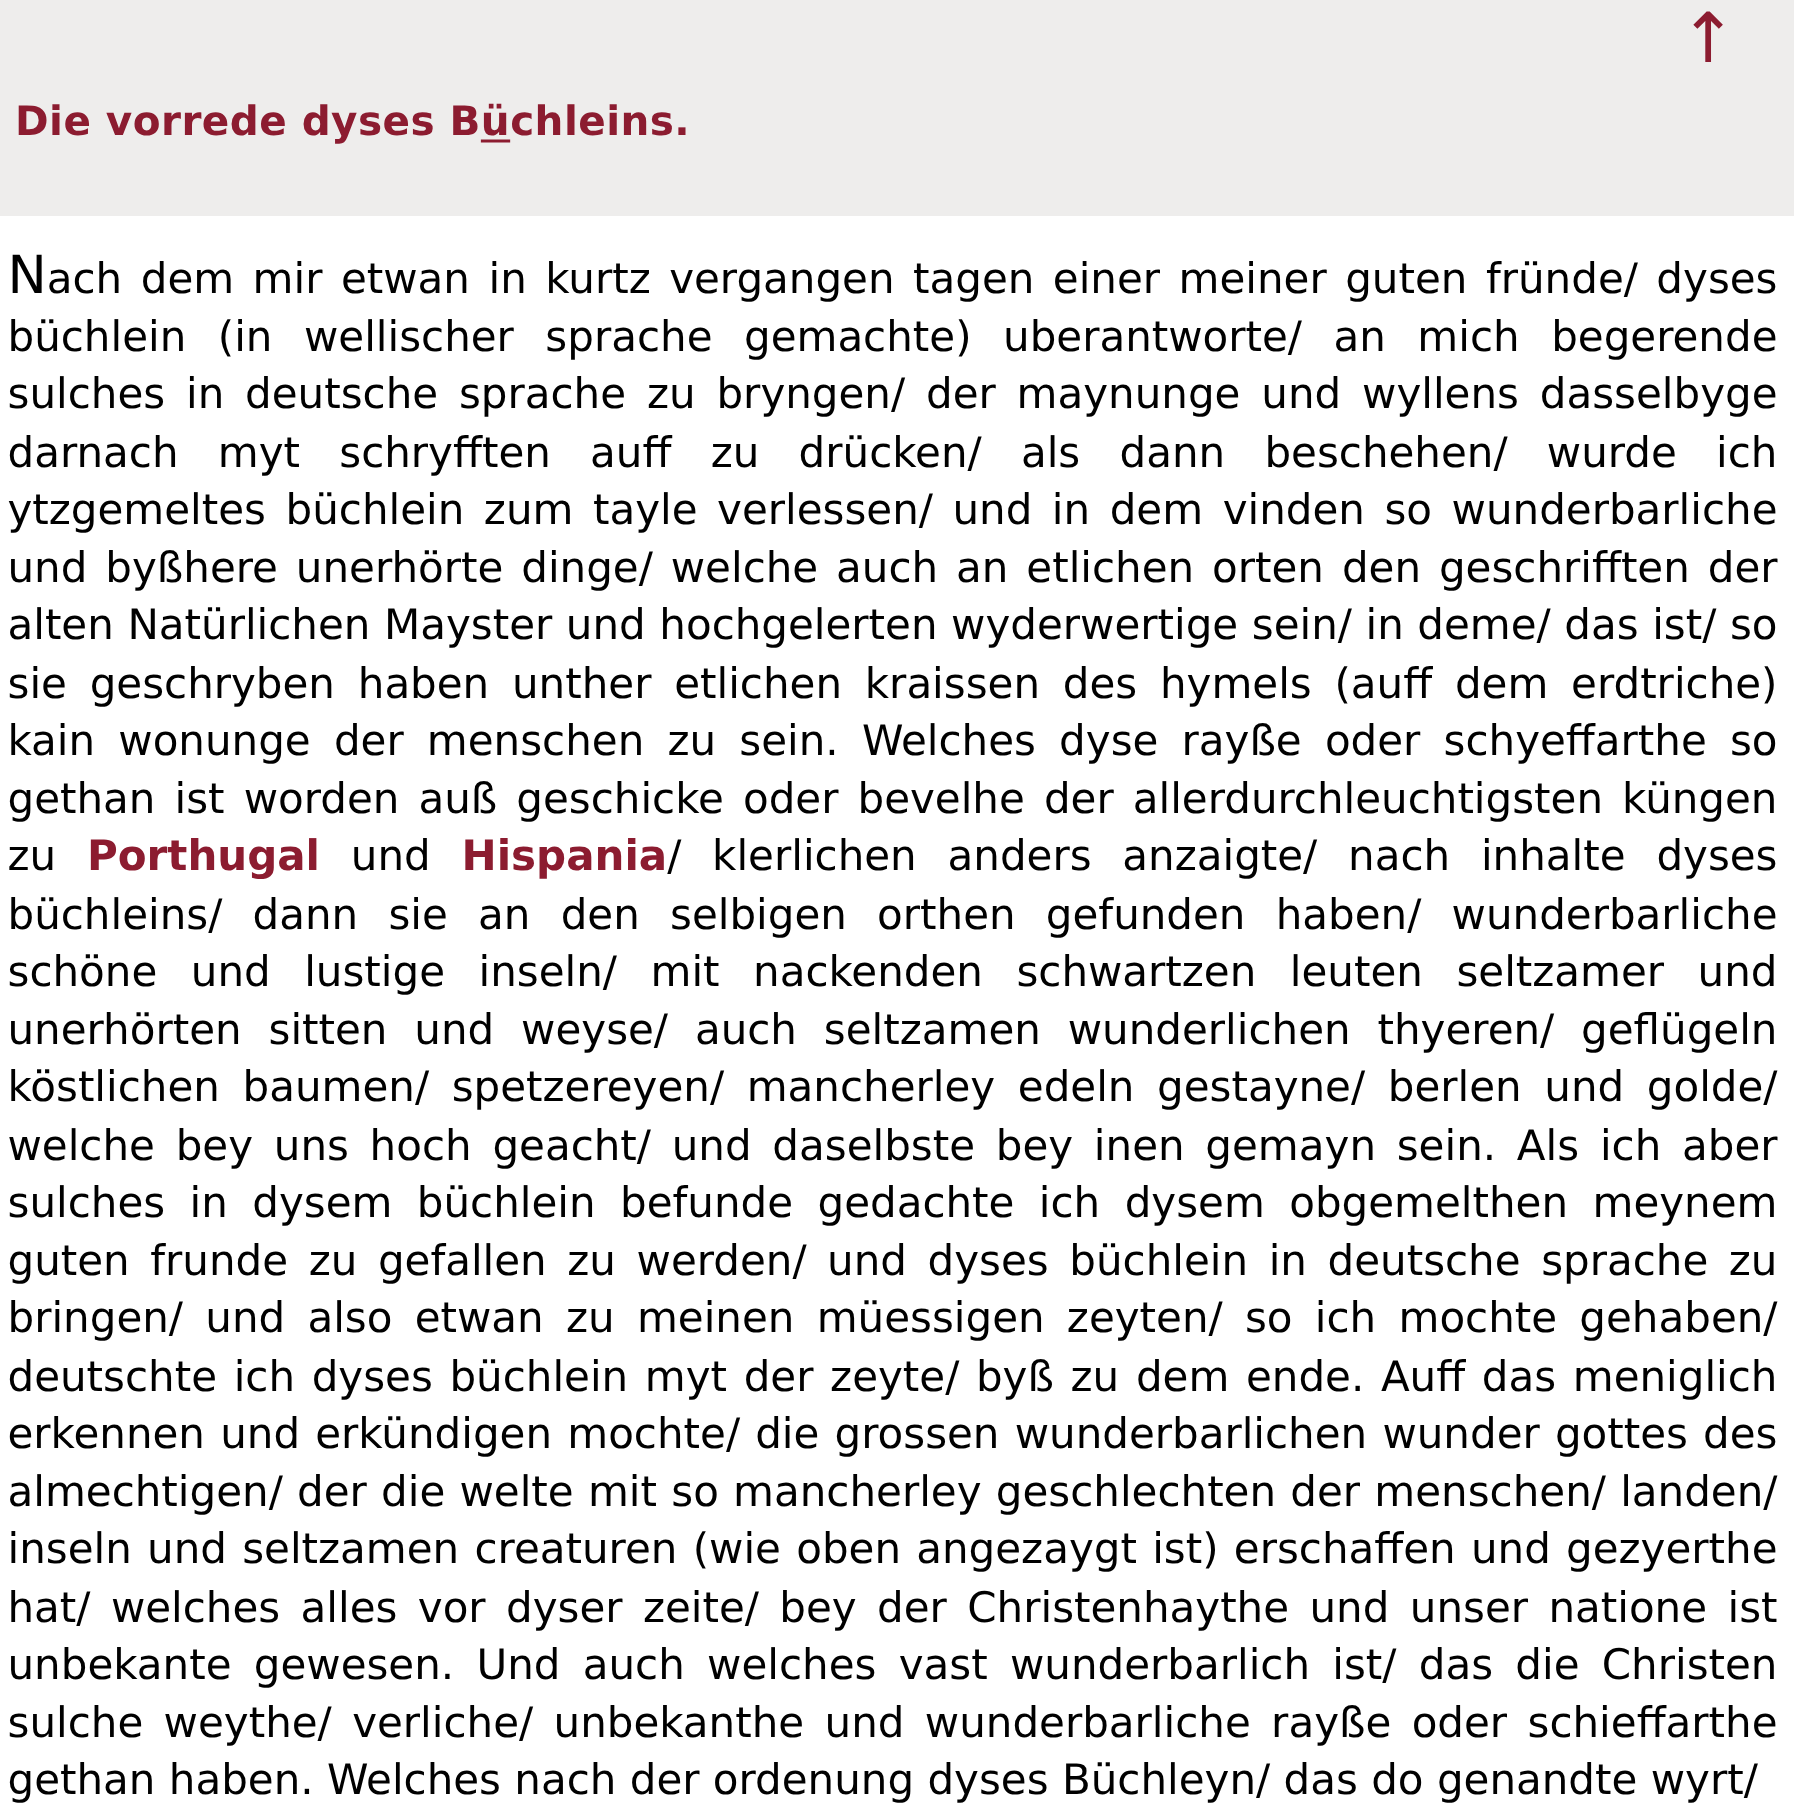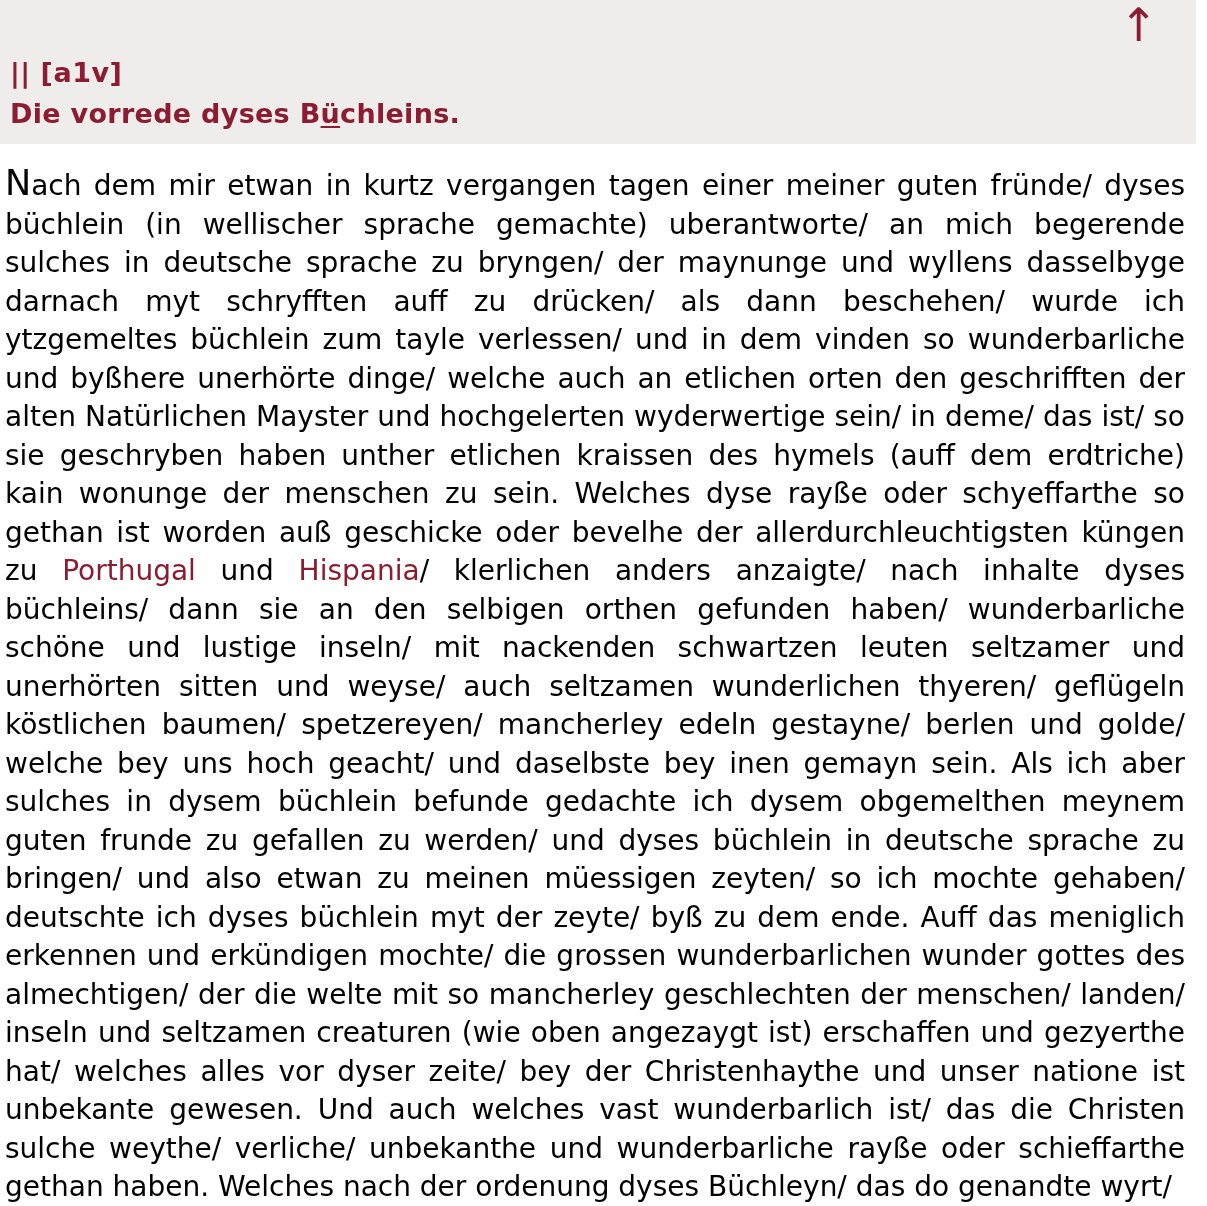--- a/index.html
+++ b/index.html
@@ -49,7 +49,6 @@
 
 <div class="header">
   <div class="back-top">↑</div>
-  <div class="marker">|| [a1v]</div>
   <h1 class="title"><span>Die vorrede dyses B</span><span class="u">ü</span><span>chleins.</span></h1>
 </div>
 

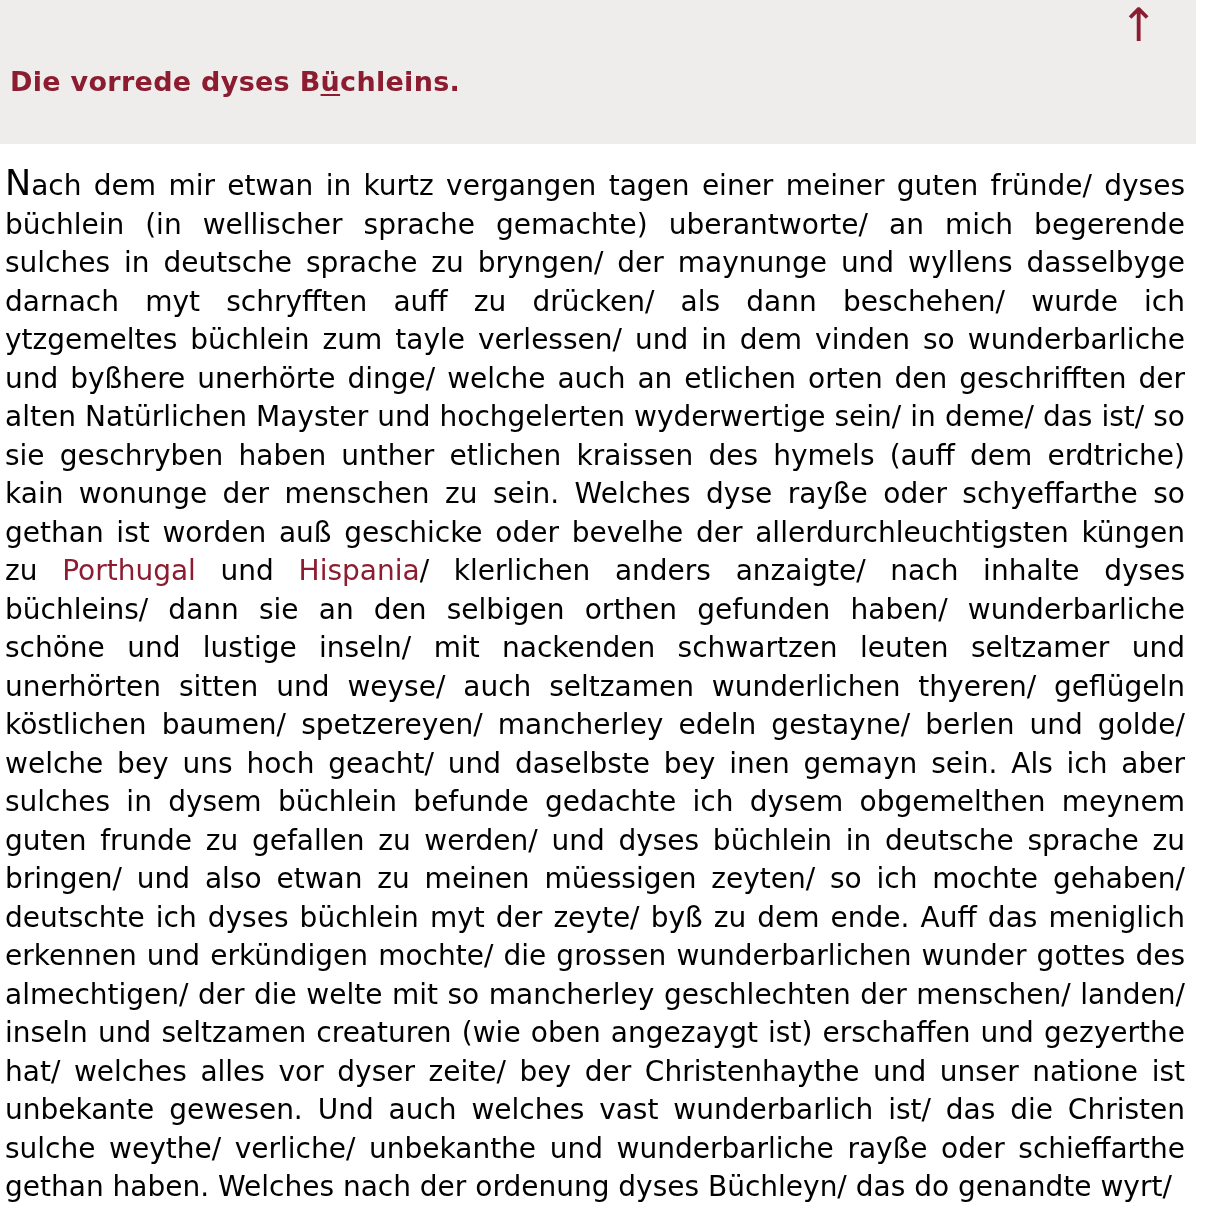--- a/index.html
+++ b/index.html
@@ -41,7 +41,7 @@
   }
   .seg-n{font-style:normal;}
   .seg-i{}
-  .seg-a{color:var(--accent);text-decoration:none;cursor:pointer;}
+  .seg-a{color:var(--accent);text-decoration:none;cursor:pointer;font-weight:bold;}
   .seg-init{font-size:35px;line-height:0;}
 </style>
 </head>

